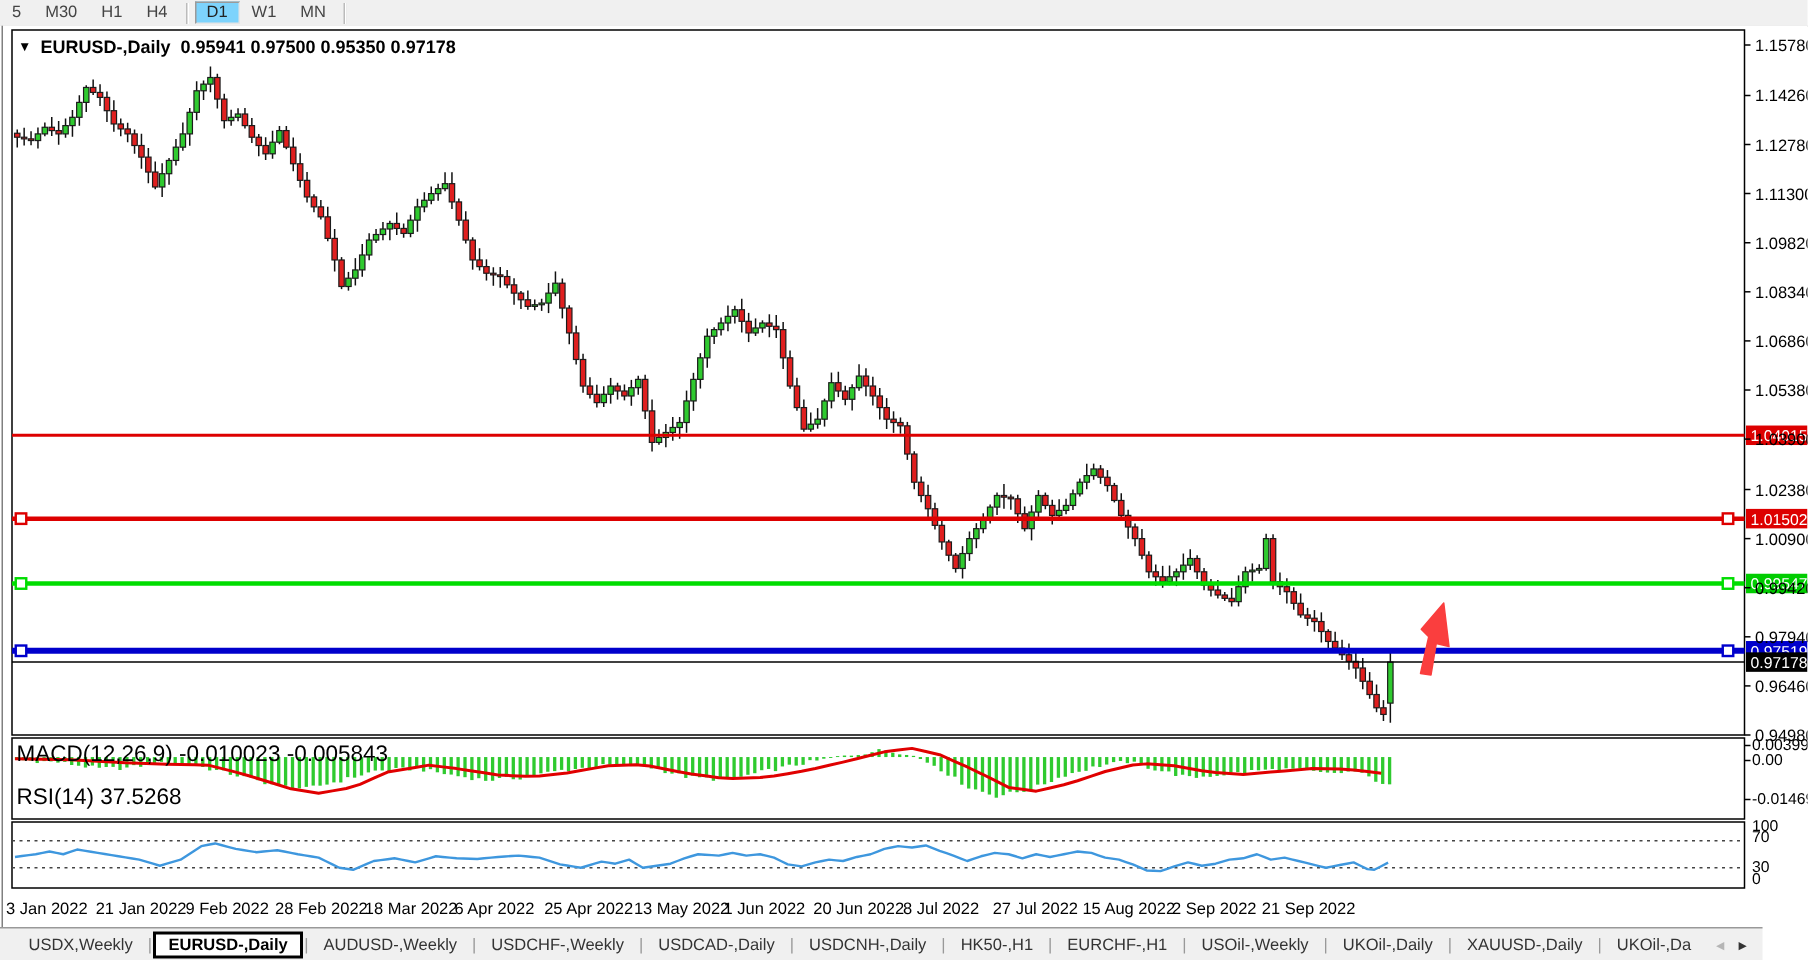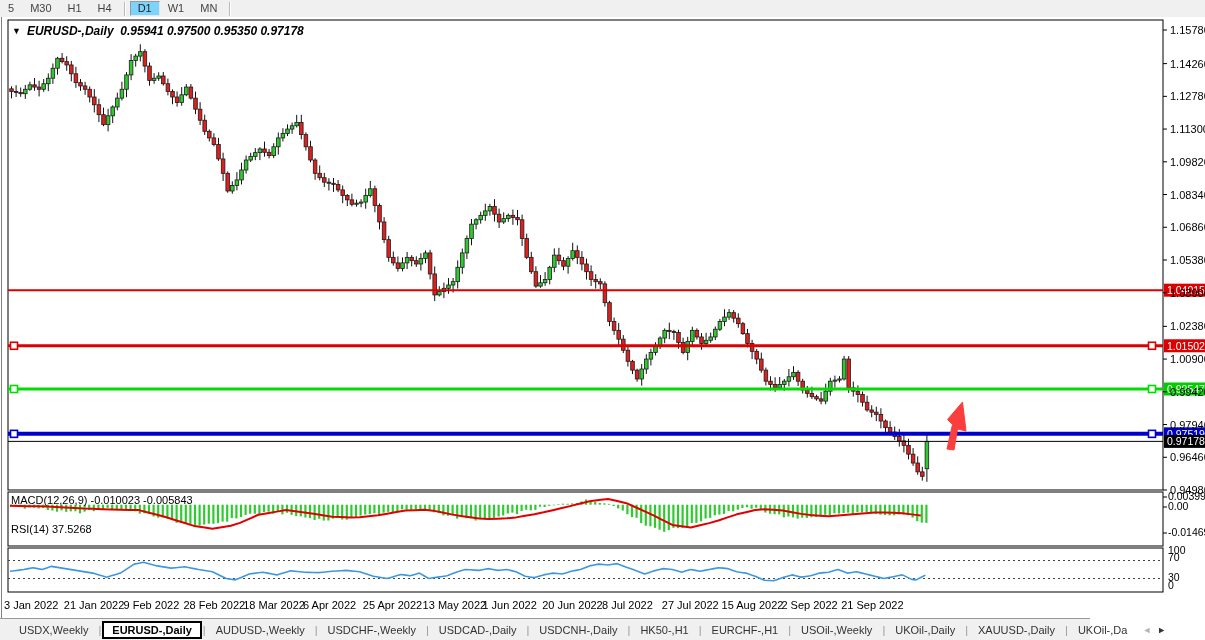--- a/index.html
+++ b/index.html
@@ -1130,7 +1130,7 @@
       <text x="841.1999999999999" y="609" font-size="11" font-family="Liberation Sans,sans-serif" fill="#000">21 Sep 2022</text>
       <path d="M947 449 L954 450 L957.5 429 L966 431 L962.5 402 L947.5 419.5 L952.5 424.5 Z" fill="#fa3e3e" stroke="#fa3e3e" stroke-width="1" stroke-linejoin="round"></path>
     </svg>
-  <div class="ctitle" style="top:7px;font-style:italic;">
+  <div class="ctitle" style="top:7px;">
     <span class="tri">▼</span><span>EURUSD-,Daily</span>&nbsp;&nbsp;<span>0.95941 0.97500 0.95350 0.97178</span>
   </div>
   <div class="indlabel" style="left:11px;top:477px;">MACD(12,26,9) -0.010023 -0.005843</div>

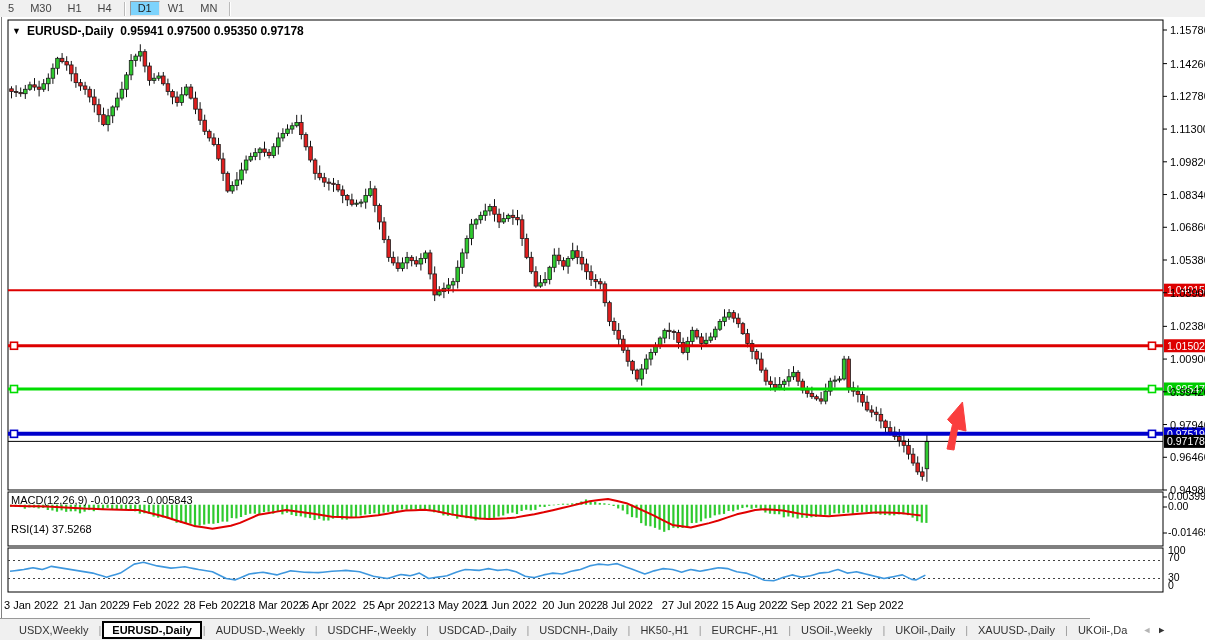--- a/index.html
+++ b/index.html
@@ -17,7 +17,7 @@
   
   .ctitle{position:absolute;left:12px;top:24px;font-size:12px;font-weight:bold;color:#000;white-space:nowrap;}
   .ctitle .tri{font-size:9px;margin-right:6px;vertical-align:1px;}
-  .indlabel{position:absolute;font-size:11px;color:#000;white-space:nowrap;}
+  .indlabel{position:absolute;font-size:15px;color:#000;white-space:nowrap;}
   
   .tabbar{position:absolute;left:0;top:618px;width:1090px;height:22px;background:#f0f0f0;
           border-top:1px solid #999;display:flex;align-items:center;font-size:11px;color:#333;padding-left:10px;box-sizing:border-box;}

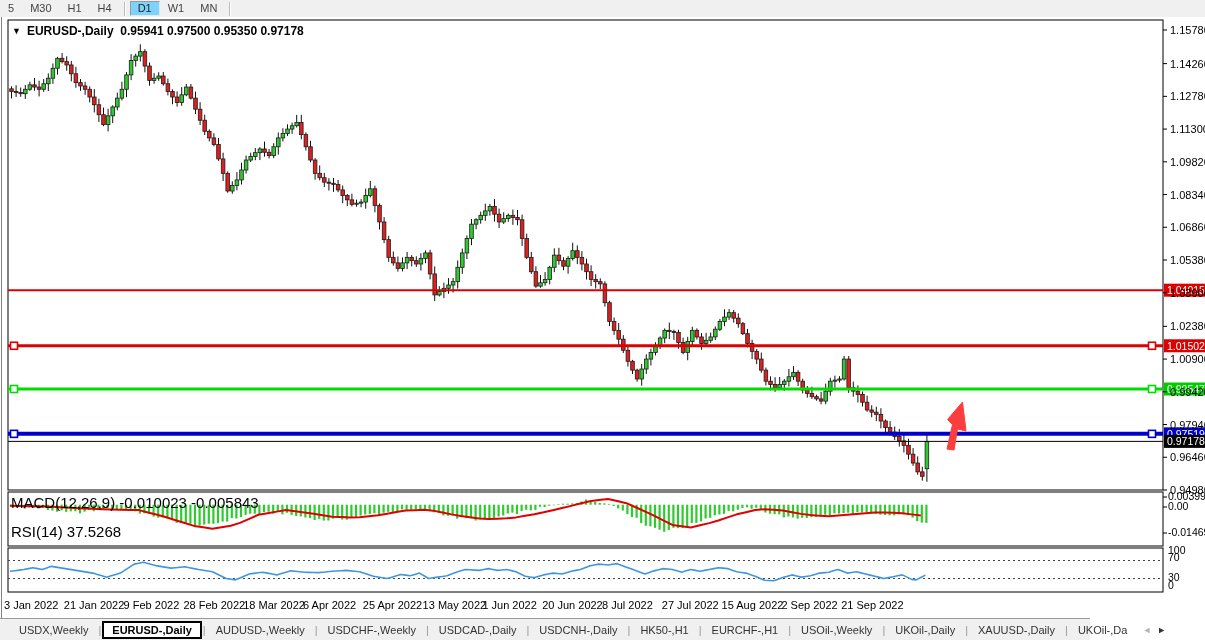--- a/index.html
+++ b/index.html
@@ -19,7 +19,7 @@
   .ctitle .tri{font-size:9px;margin-right:6px;vertical-align:1px;}
   .indlabel{position:absolute;font-size:15px;color:#000;white-space:nowrap;}
   
-  .tabbar{position:absolute;left:0;top:618px;width:1090px;height:22px;background:#f0f0f0;
+  .tabbar{position:absolute;left:0;top:618px;width:1175px;height:22px;background:#f0f0f0;
           border-top:1px solid #999;display:flex;align-items:center;font-size:11px;color:#333;padding-left:10px;box-sizing:border-box;}
   .tab{padding:2px 9px;white-space:nowrap;cursor:default;}
   .tab.active{background:#fff;border:2px solid #000;font-weight:bold;padding:1px 8px;color:#000;}

